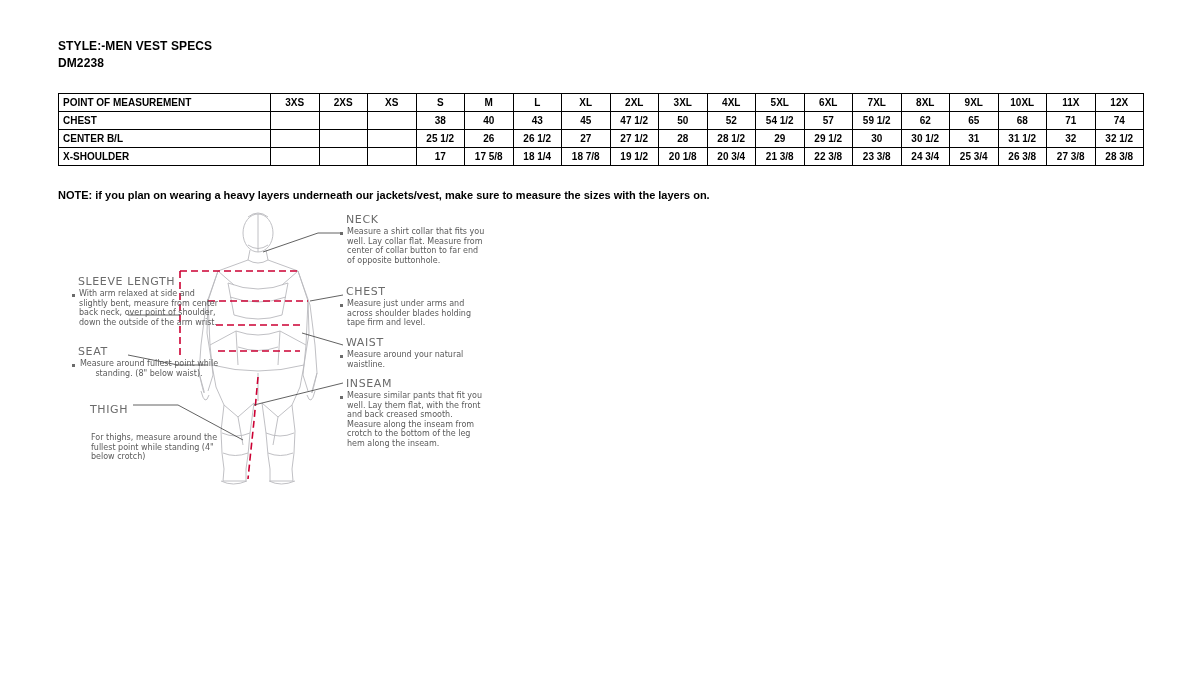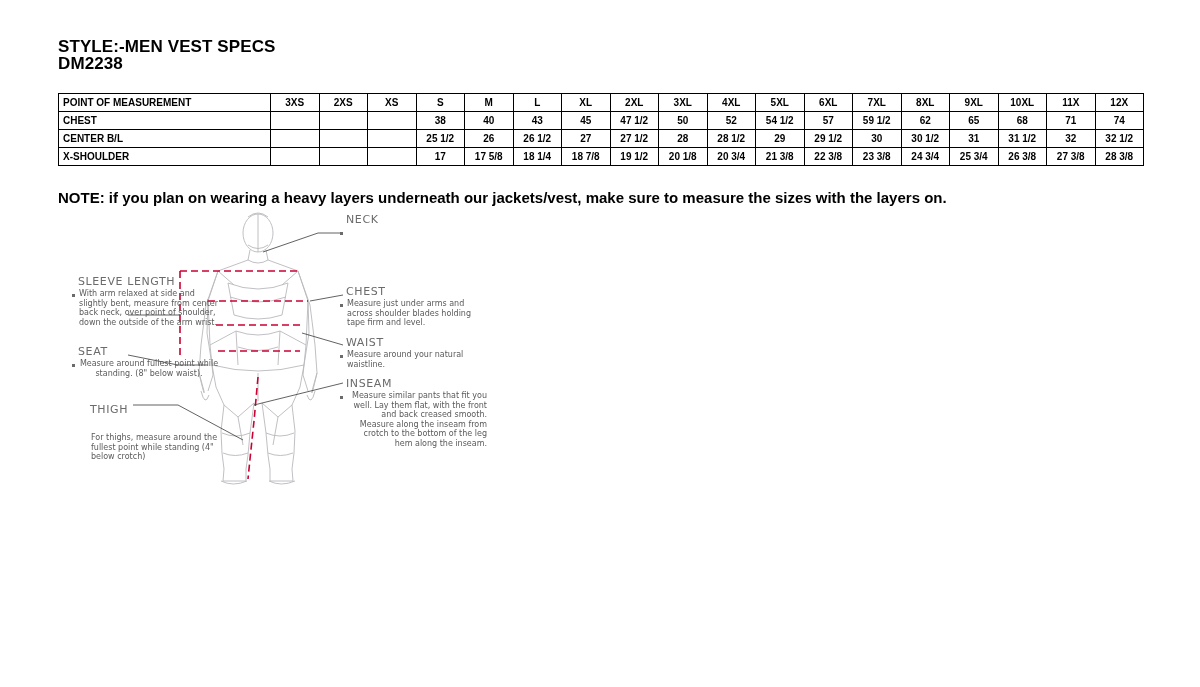--- a/index.html
+++ b/index.html
@@ -23,7 +23,7 @@
     top: 38px;
   }
   .header .line {
-    font-size: 17px;
+    font-size: 12px;
     font-weight: bold;
     letter-spacing: 0.1px;
     line-height: 17px;

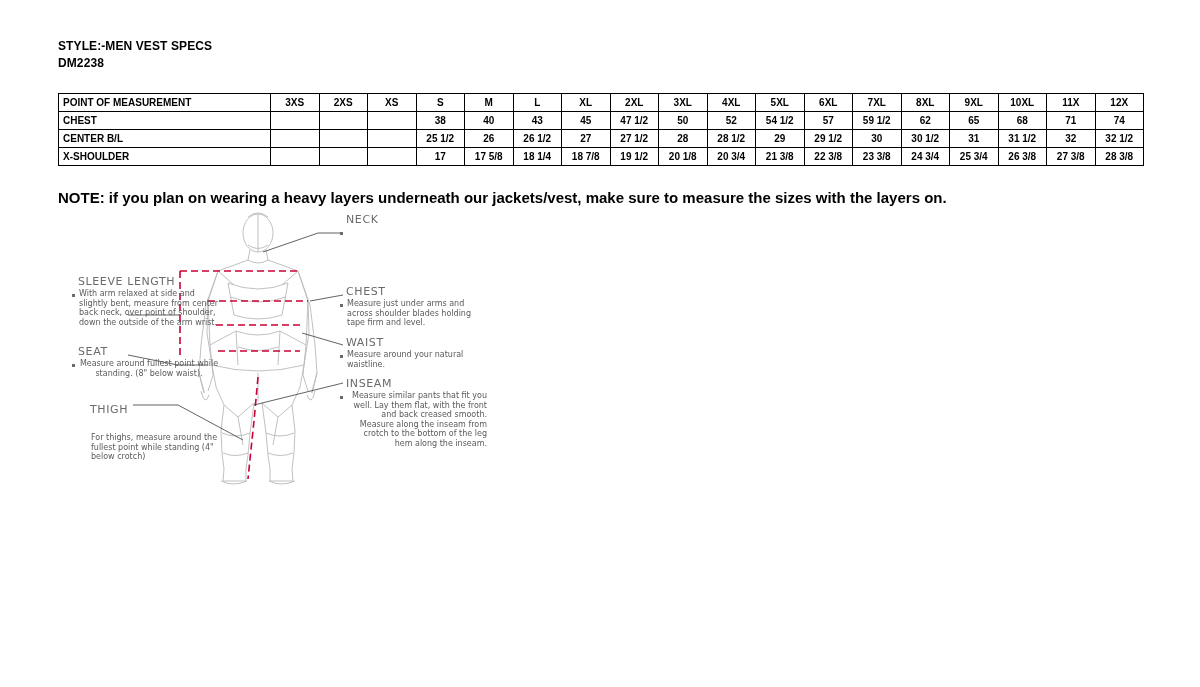--- a/index.html
+++ b/index.html
@@ -65,7 +65,7 @@
     position: absolute;
     left: 58px;
     top: 189px;
-    font-size: 15px;
+    font-size: 11px;
     font-weight: bold;
     white-space: nowrap;
   }

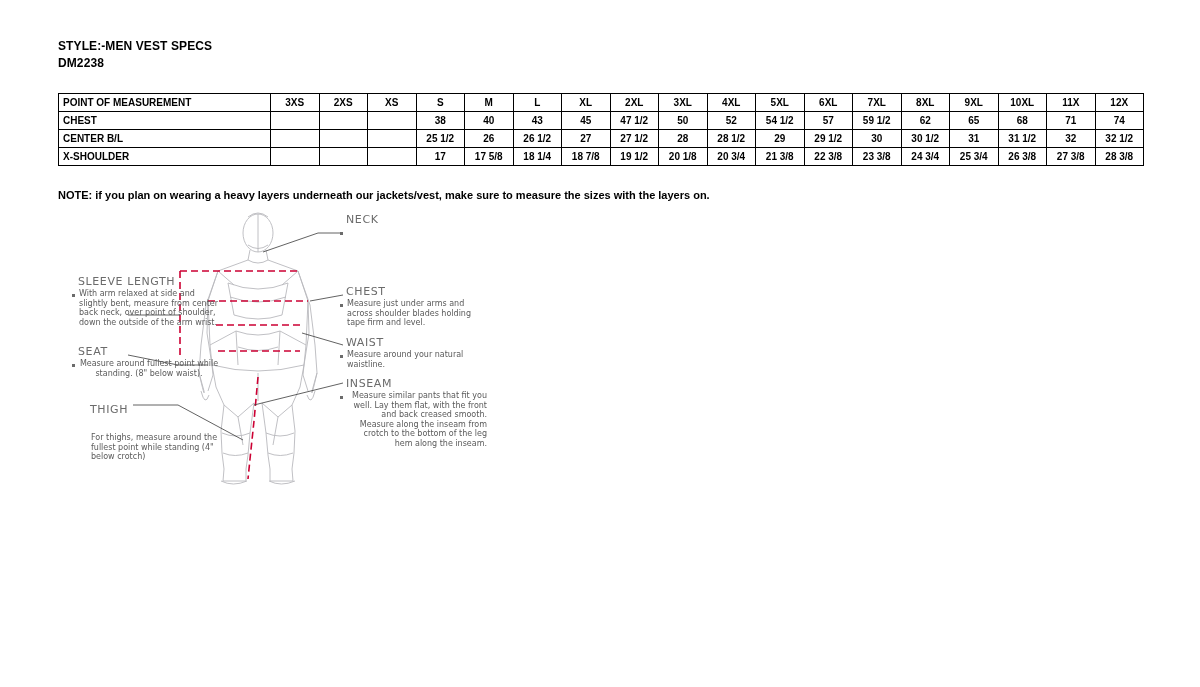--- a/index.html
+++ b/index.html
@@ -307,6 +307,7 @@
 
   <div class="dtitle" style="left:288px; top:8px;">NECK</div>
   <span class="bullet" style="left:282px; top:27px;"></span>
+  <div class="dbody" style="left:289px; top:22px; width:140px;">Measure a shirt collar that fits you well. Lay collar flat. Measure from center of collar button to far end of opposite buttonhole.</div>
 
   <div class="dtitle" style="left:288px; top:80px;">CHEST</div>
   <span class="bullet" style="left:282px; top:99px;"></span>

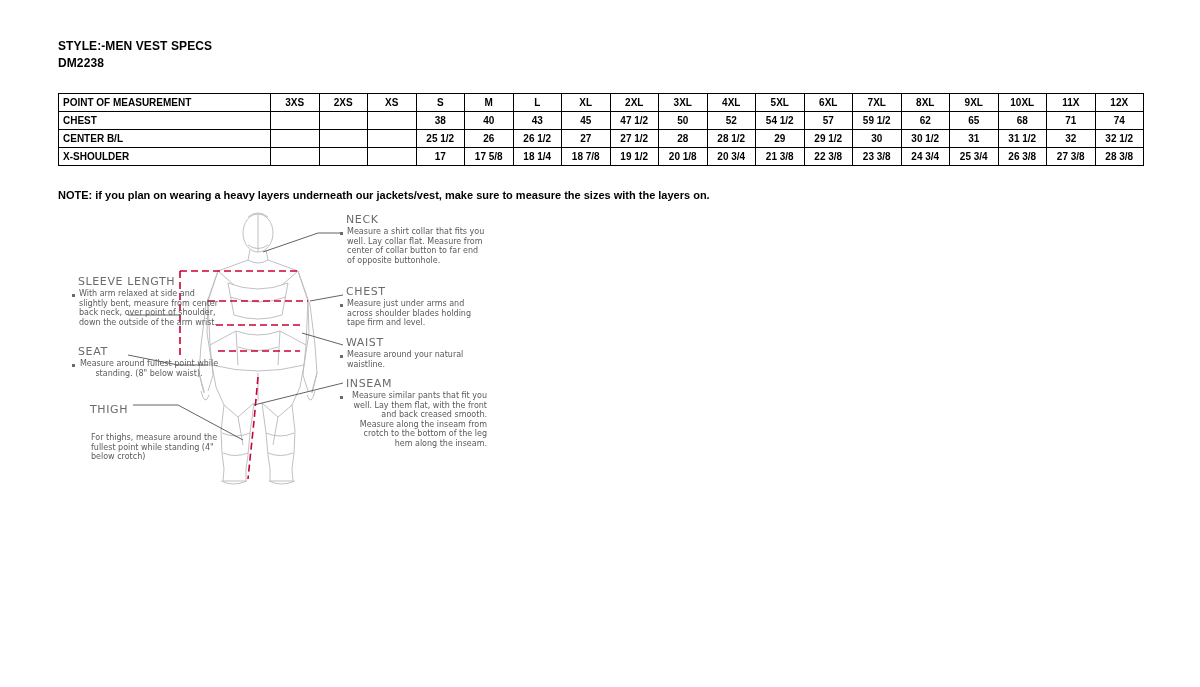--- a/index.html
+++ b/index.html
@@ -319,7 +319,7 @@
 
   <div class="dtitle" style="left:288px; top:172px;">INSEAM</div>
   <span class="bullet" style="left:282px; top:191px;"></span>
-  <div class="dbody" style="left:289px; top:186px; width:140px;text-align:right;">Measure similar pants that fit you well. Lay them flat, with the front and back creased smooth. Measure along the inseam from crotch to the bottom of the leg hem along the inseam.</div>
+  <div class="dbody" style="left:289px; top:186px; width:140px;">Measure similar pants that fit you well. Lay them flat, with the front and back creased smooth. Measure along the inseam from crotch to the bottom of the leg hem along the inseam.</div>
 
   <div class="dtitle" style="left:20px; top:70px;text-align:right;">SLEEVE LENGTH</div>
   <span class="bullet" style="left:14px; top:89px;"></span>

